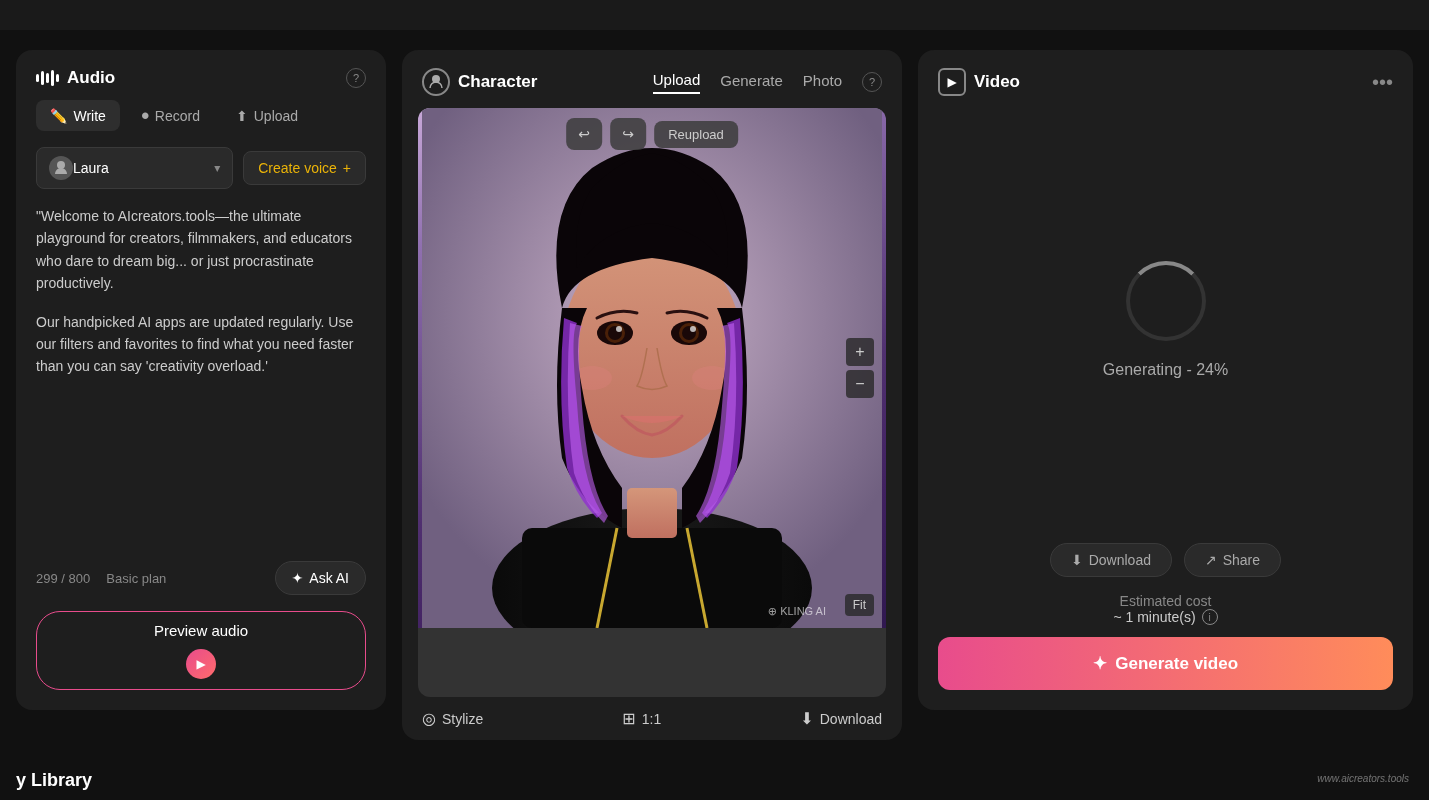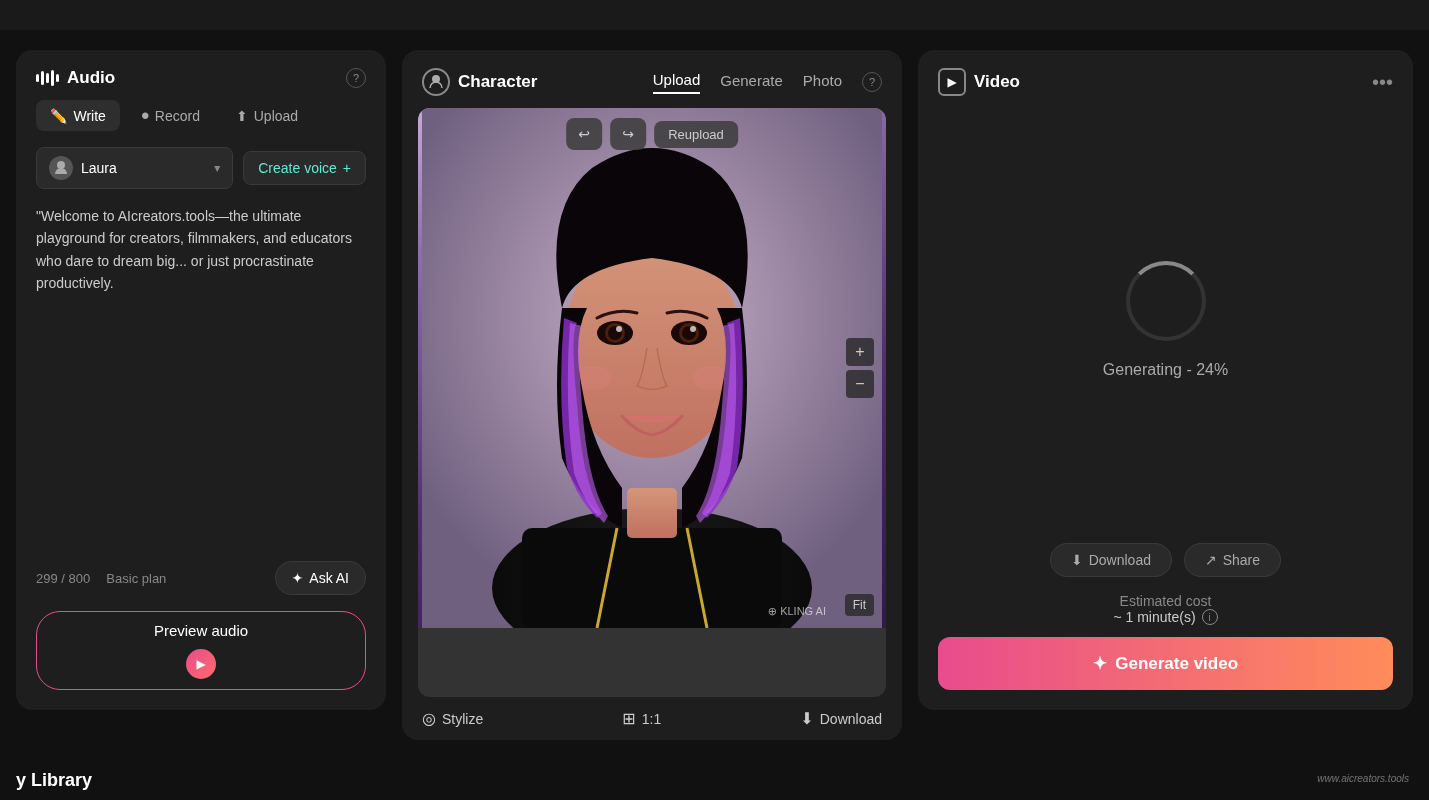--- a/index.html
+++ b/index.html
@@ -119,7 +119,6 @@
     .voice-selector {
       display: flex;
       align-items: center;
-      gap: 8px;
       background: #2a2a2a;
       border: 1px solid #3a3a3a;
       border-radius: 8px;

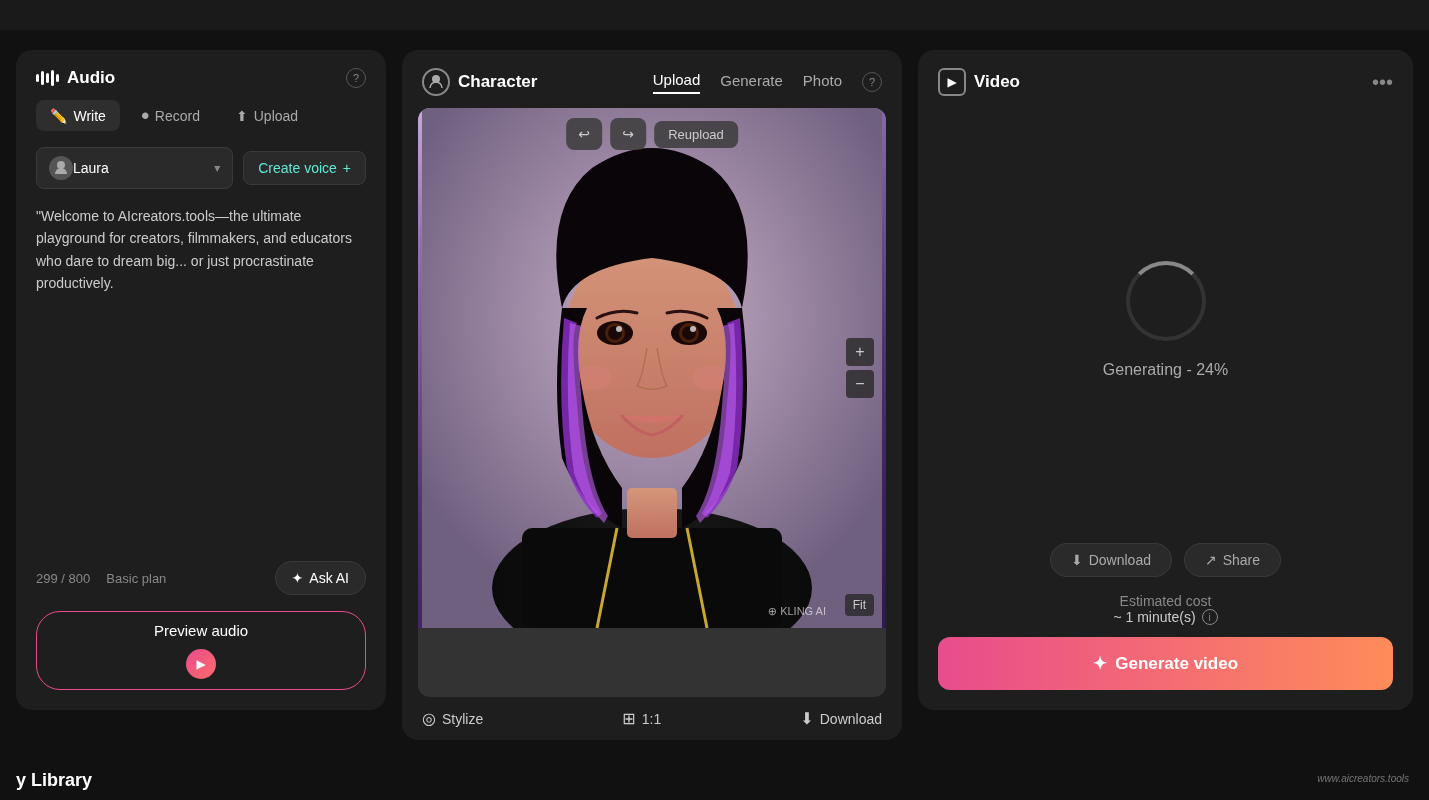--- a/index.html
+++ b/index.html
@@ -158,7 +158,7 @@
       border-radius: 8px;
       padding: 8px 14px;
       cursor: pointer;
-      color: #5eead4;
+      color: #eab308;
       font-size: 14px;
       font-weight: 500;
     }

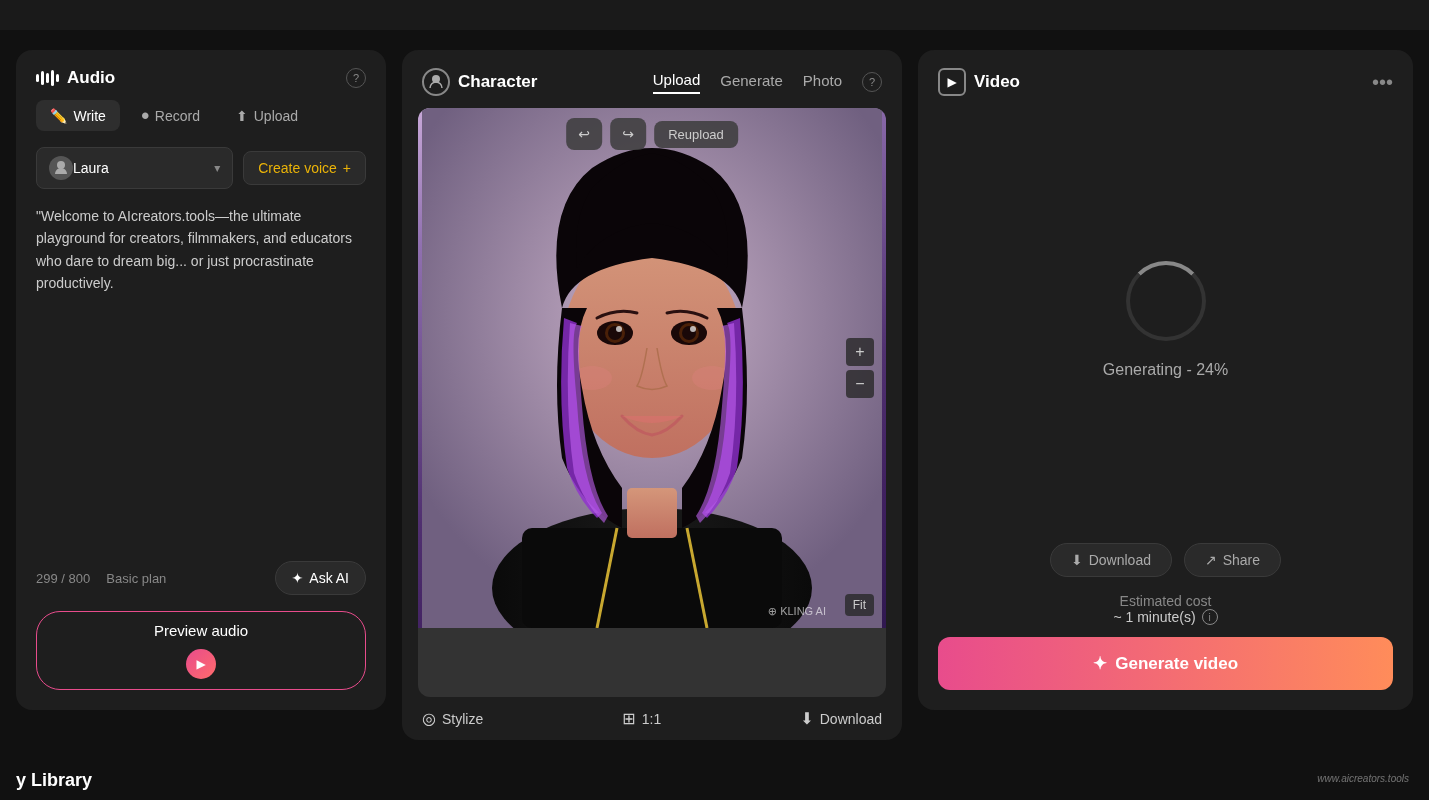--- a/index.html
+++ b/index.html
@@ -590,6 +590,7 @@
 
     <div class="text-area-content">
       <p>"Welcome to AIcreators.tools—the ultimate playground for creators, filmmakers, and educators who dare to dream big... or just procrastinate productively.</p>
+      <p>Our handpicked AI apps are updated regularly. Use our filters and favorites to find what you need faster than you can say 'creativity overload.'</p>
     </div>
 
     <div class="bottom-row">

